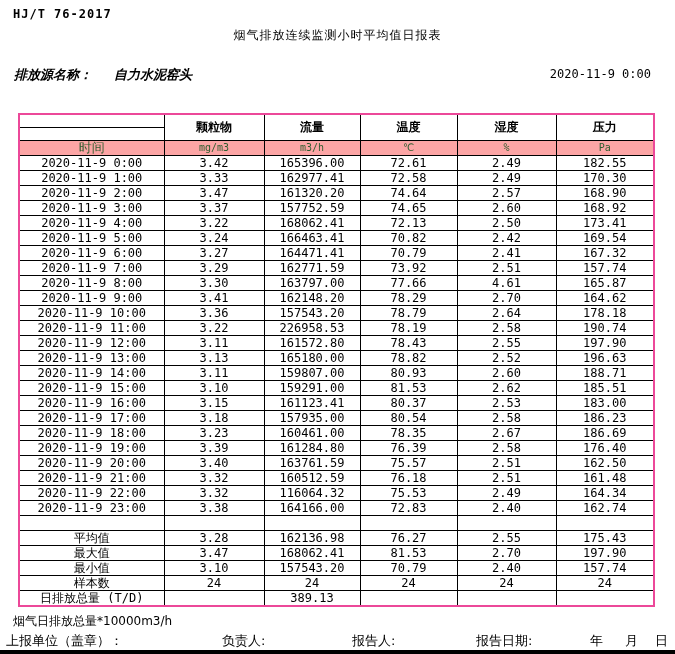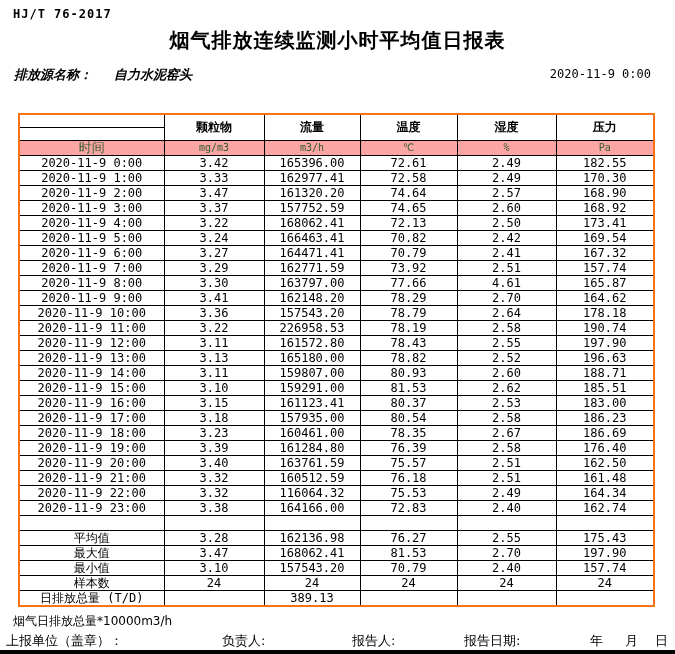--- a/index.html
+++ b/index.html
@@ -19,7 +19,7 @@
   }
   .title {
     position:absolute; top:27px; left:0; width:100%;
-    text-align:center; font-size:20px; font-weight:bold;
+    text-align:center; font-size:12px; font-weight:normal;
     letter-spacing:1px;
   }
   .source-line {

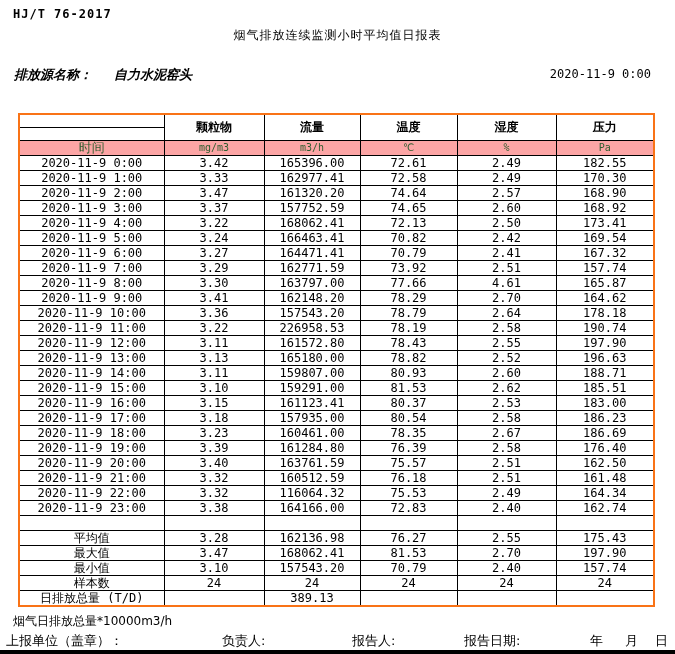--- a/index.html
+++ b/index.html
@@ -36,7 +36,7 @@
     position:absolute; left:18px; top:113px;
     width:635px;
     border-collapse:collapse; table-layout:fixed;
-    border:2px solid #f97316;
+    border:2px solid #ec4899;
   }
   table.report td {
     border:1px solid #000;

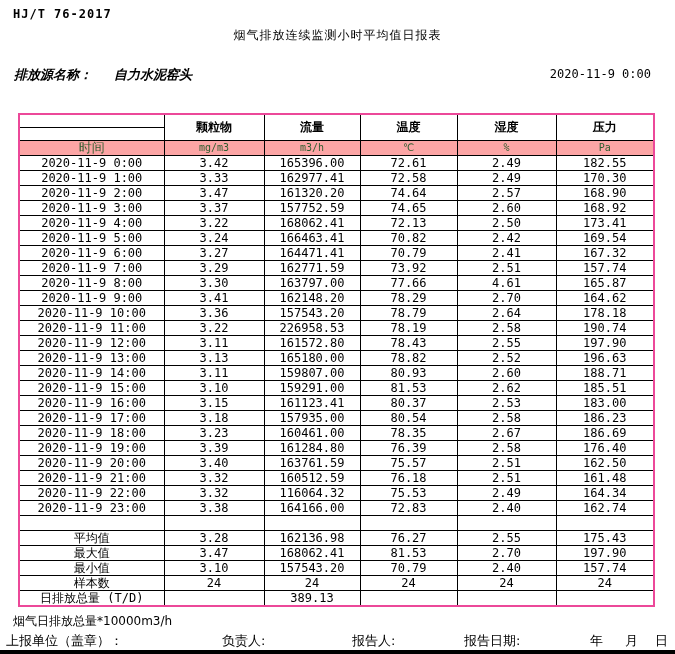--- a/index.html
+++ b/index.html
@@ -73,7 +73,7 @@
   .lbl-unit { left:6px; }
   .lbl-resp { left:222px; }
   .lbl-rept { left:352px; }
-  .lbl-date { left:464px; }
+  .lbl-date { left:476px; }
   .lbl-year { left:590px; }
   .lbl-month { left:625px; }
   .lbl-day { left:655px; }

